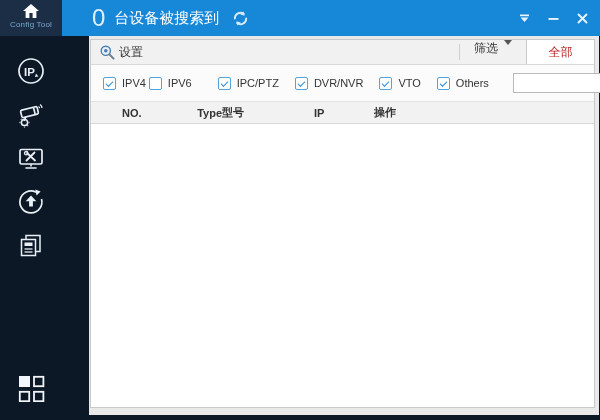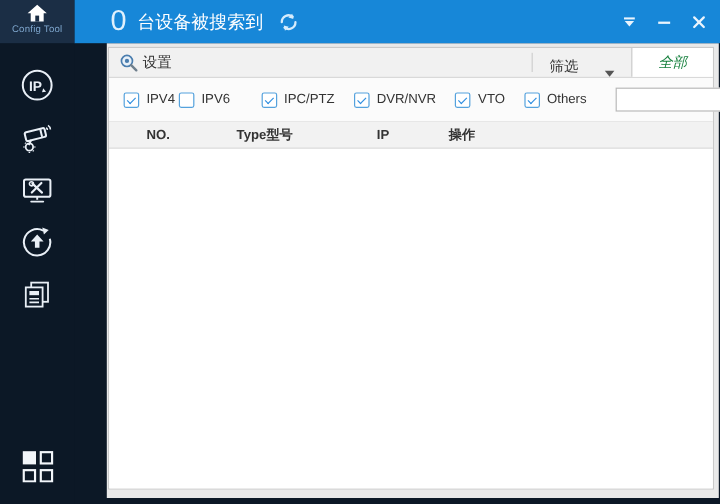--- a/index.html
+++ b/index.html
@@ -31,7 +31,7 @@
   .settings-label { font-size:12px; color:#333; }
   .toolbar-spacer { flex:1; }
   .toolbar-divider { width:1px; height:16px; background:#cfcfcf; }
-  .filter-btn { display:flex; align-items:flex-end; gap:22px; padding:0 14px; height:100%; cursor:pointer; }
+  .filter-btn { display:flex; align-items:flex-start; gap:6px; padding:0 14px; height:100%; cursor:pointer; }
   .filter-label { font-size:12px; color:#333; }
   .caret-down { width:0; height:0; border-left:4px solid transparent; border-right:4px solid transparent; border-top:5px solid #555; }
   .all-tab { width:68px; height:100%; background:#ffffff; border-left:1px solid #c9c9c9; display:flex; align-items:center; justify-content:center; font-size:12px; color:#15803d; cursor:pointer;font-style:italic; }

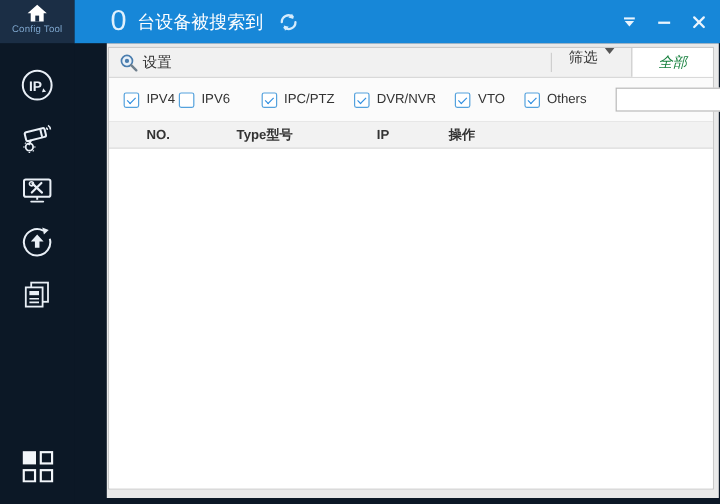--- a/index.html
+++ b/index.html
@@ -34,7 +34,7 @@
   .filter-btn { display:flex; align-items:flex-start; gap:6px; padding:0 14px; height:100%; cursor:pointer; }
   .filter-label { font-size:12px; color:#333; }
   .caret-down { width:0; height:0; border-left:4px solid transparent; border-right:4px solid transparent; border-top:5px solid #555; }
-  .all-tab { width:68px; height:100%; background:#ffffff; border-left:1px solid #c9c9c9; display:flex; align-items:center; justify-content:center; font-size:12px; color:#15803d; cursor:pointer;font-style:italic; }
+  .all-tab { width:68px; height:100%; background:#ffffff; border-left:1px solid #c9c9c9; display:flex; align-items:center; justify-content:center; font-size:12px; color:#b91c1c; cursor:pointer; }
 
   .filter-row { height:37px; background:#fbfbfb; border-bottom:1px solid #e2e2e2; display:flex; align-items:center; padding-left:12px; flex:0 0 auto; }
   .ipver-col { display:flex; flex-direction:row; gap:3px; }

